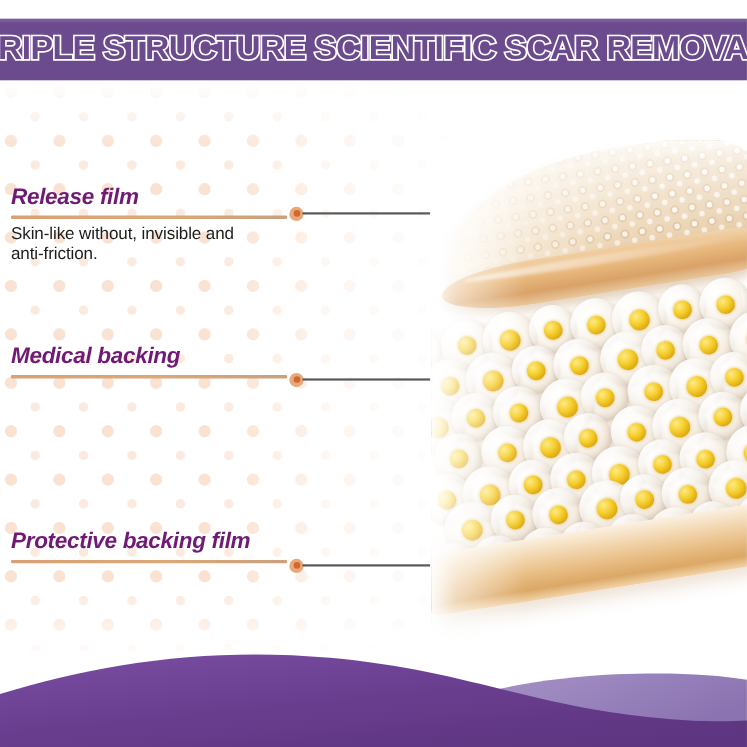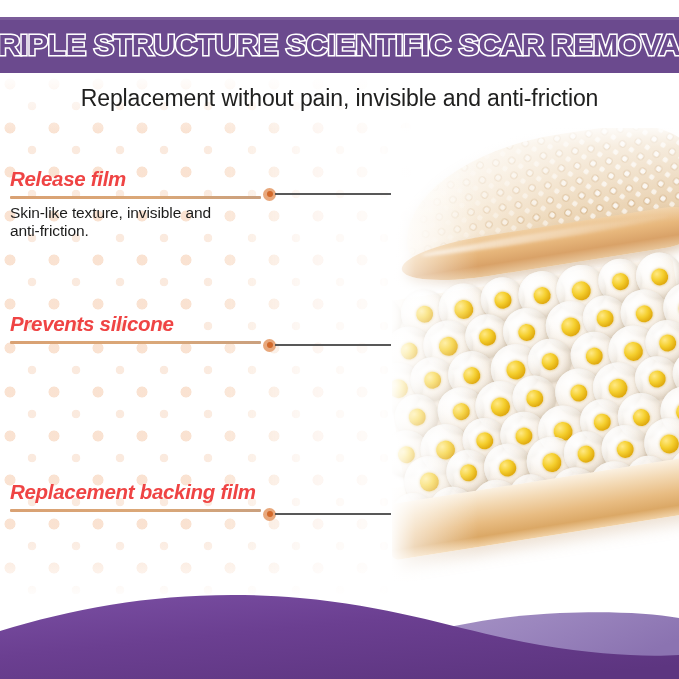--- a/index.html
+++ b/index.html
@@ -398,7 +398,6 @@
     <h1 class="banner-title">TRIPLE STRUCTURE SCIENTIFIC SCAR REMOVAL</h1>
   </div>
 
-  <div class="subtitle">Replacement without pain, invisible and anti-friction</div>
 
   <div class="feature" id="feature-1">
     <div class="feature-title">Release film</div>

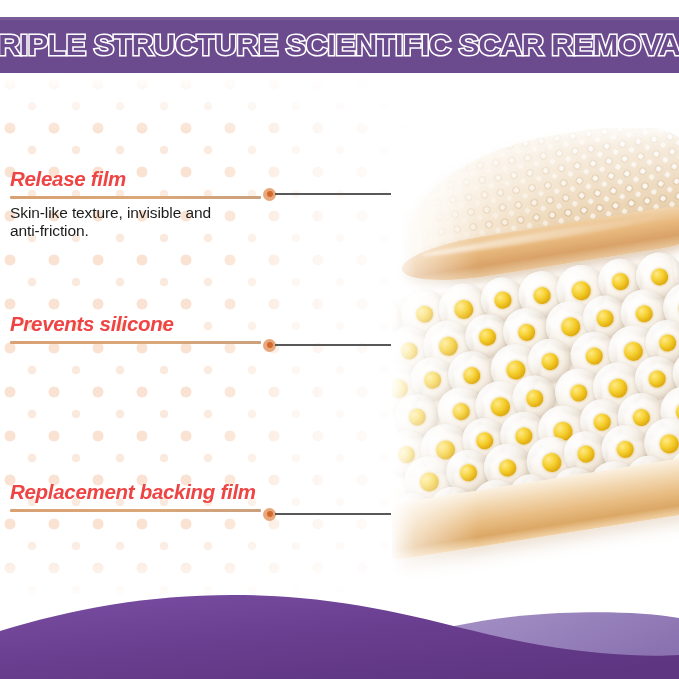--- a/index.html
+++ b/index.html
@@ -106,7 +106,7 @@
     font-size: 20.5px;
     font-weight: bold;
     font-style: italic;
-    color: #ef4444;
+    color: #701a75;
     letter-spacing: -0.3px;
     margin: 0;
     line-height: 1.1;

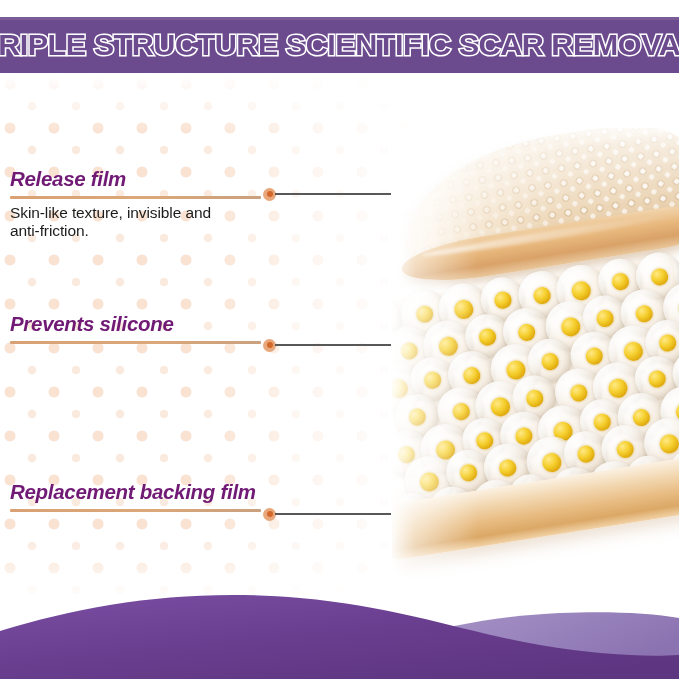--- a/index.html
+++ b/index.html
@@ -402,7 +402,7 @@
   <div class="feature" id="feature-1">
     <div class="feature-title">Release film</div>
     <div class="feature-rule"></div>
-    <div class="feature-desc">Skin-like texture, invisible and
+    <div class="feature-desc">Skin-like without, invisible and
 anti-friction.</div>
   </div>
 

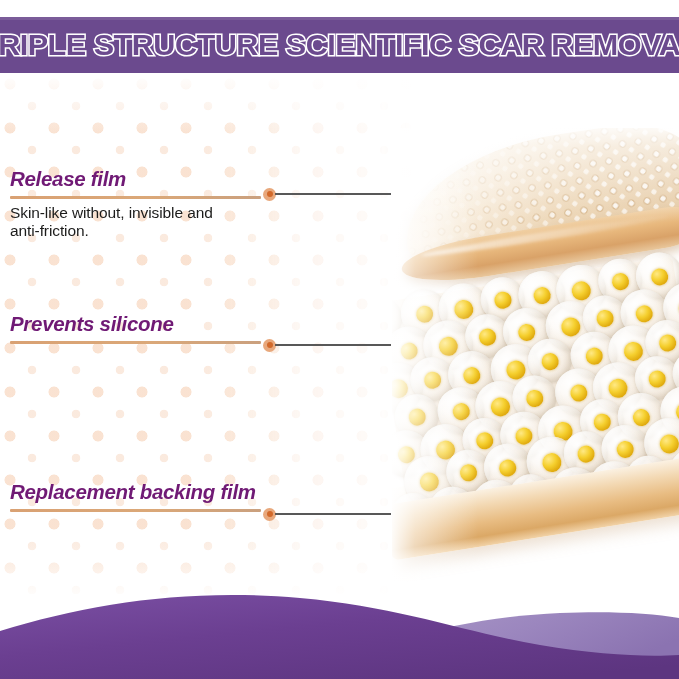--- a/index.html
+++ b/index.html
@@ -407,7 +407,7 @@
   </div>
 
   <div class="feature" id="feature-2">
-    <div class="feature-title">Prevents silicone</div>
+    <div class="feature-title">Medical backing</div>
     <div class="feature-rule"></div>
   </div>
 

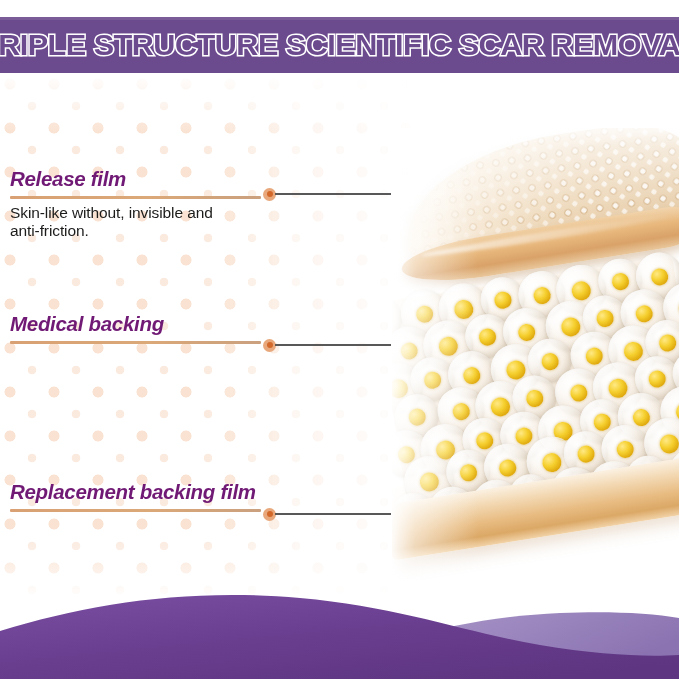--- a/index.html
+++ b/index.html
@@ -412,7 +412,7 @@
   </div>
 
   <div class="feature" id="feature-3">
-    <div class="feature-title">Replacement backing film</div>
+    <div class="feature-title">Protective backing film</div>
     <div class="feature-rule"></div>
   </div>
 

